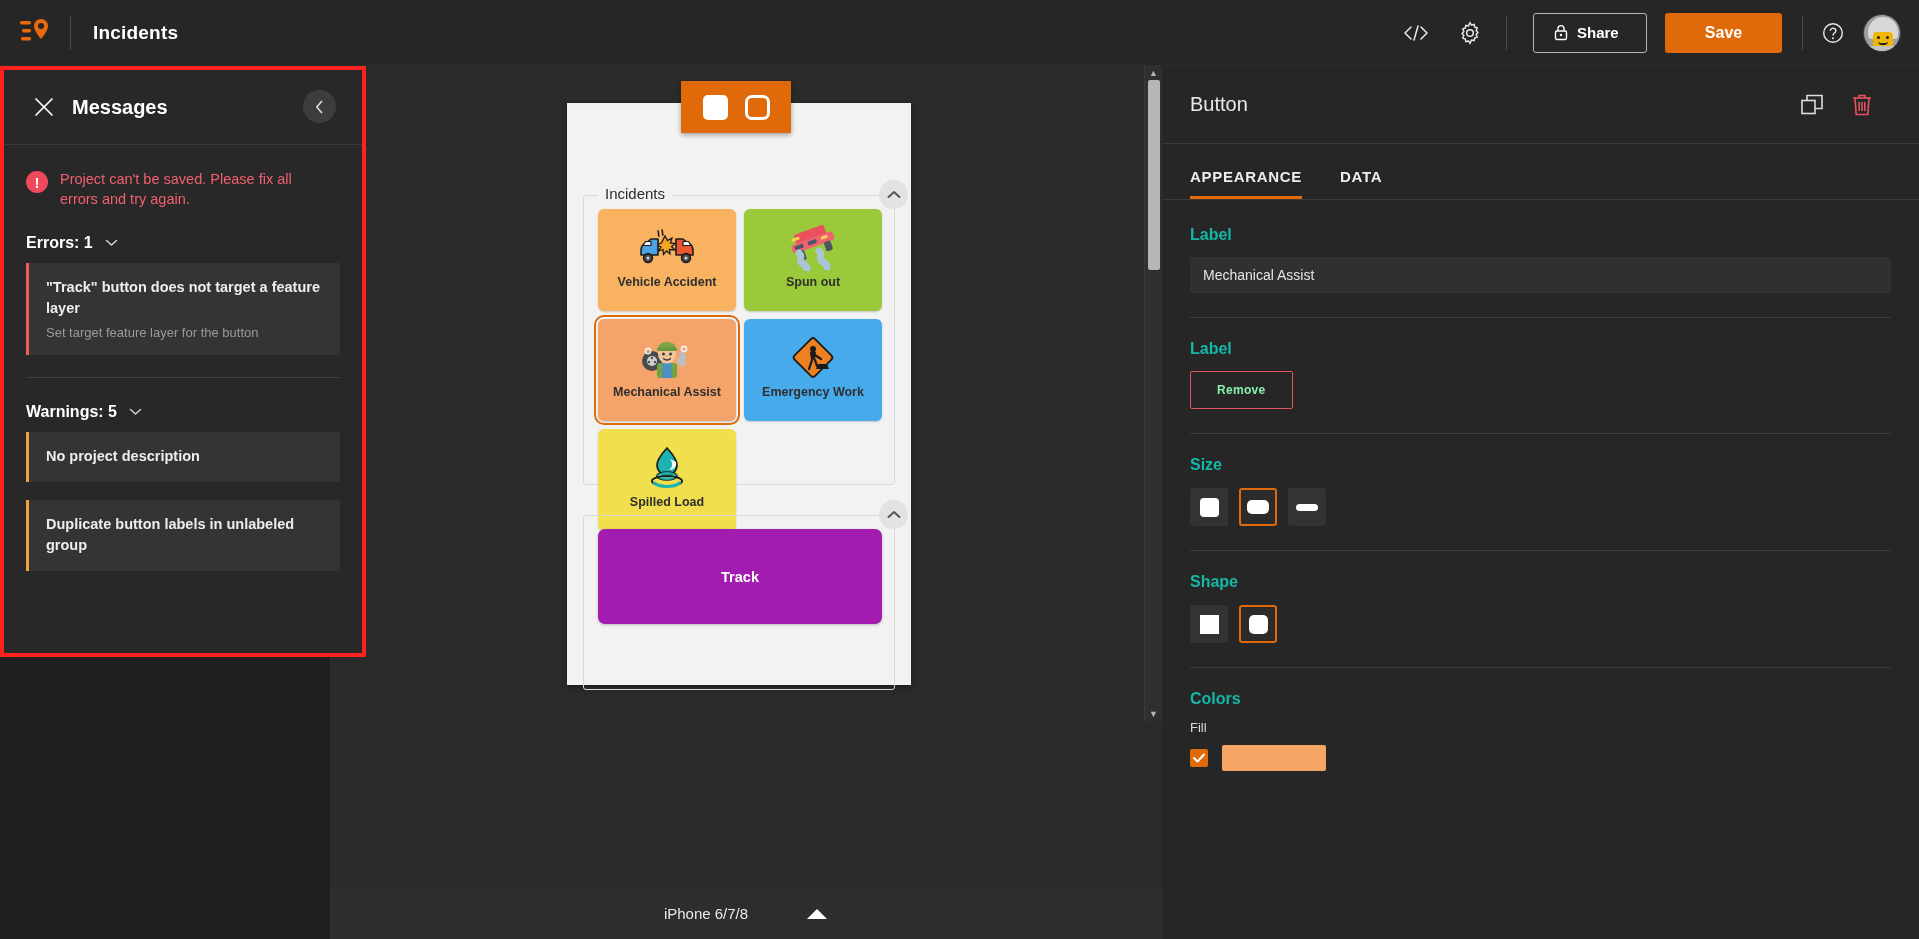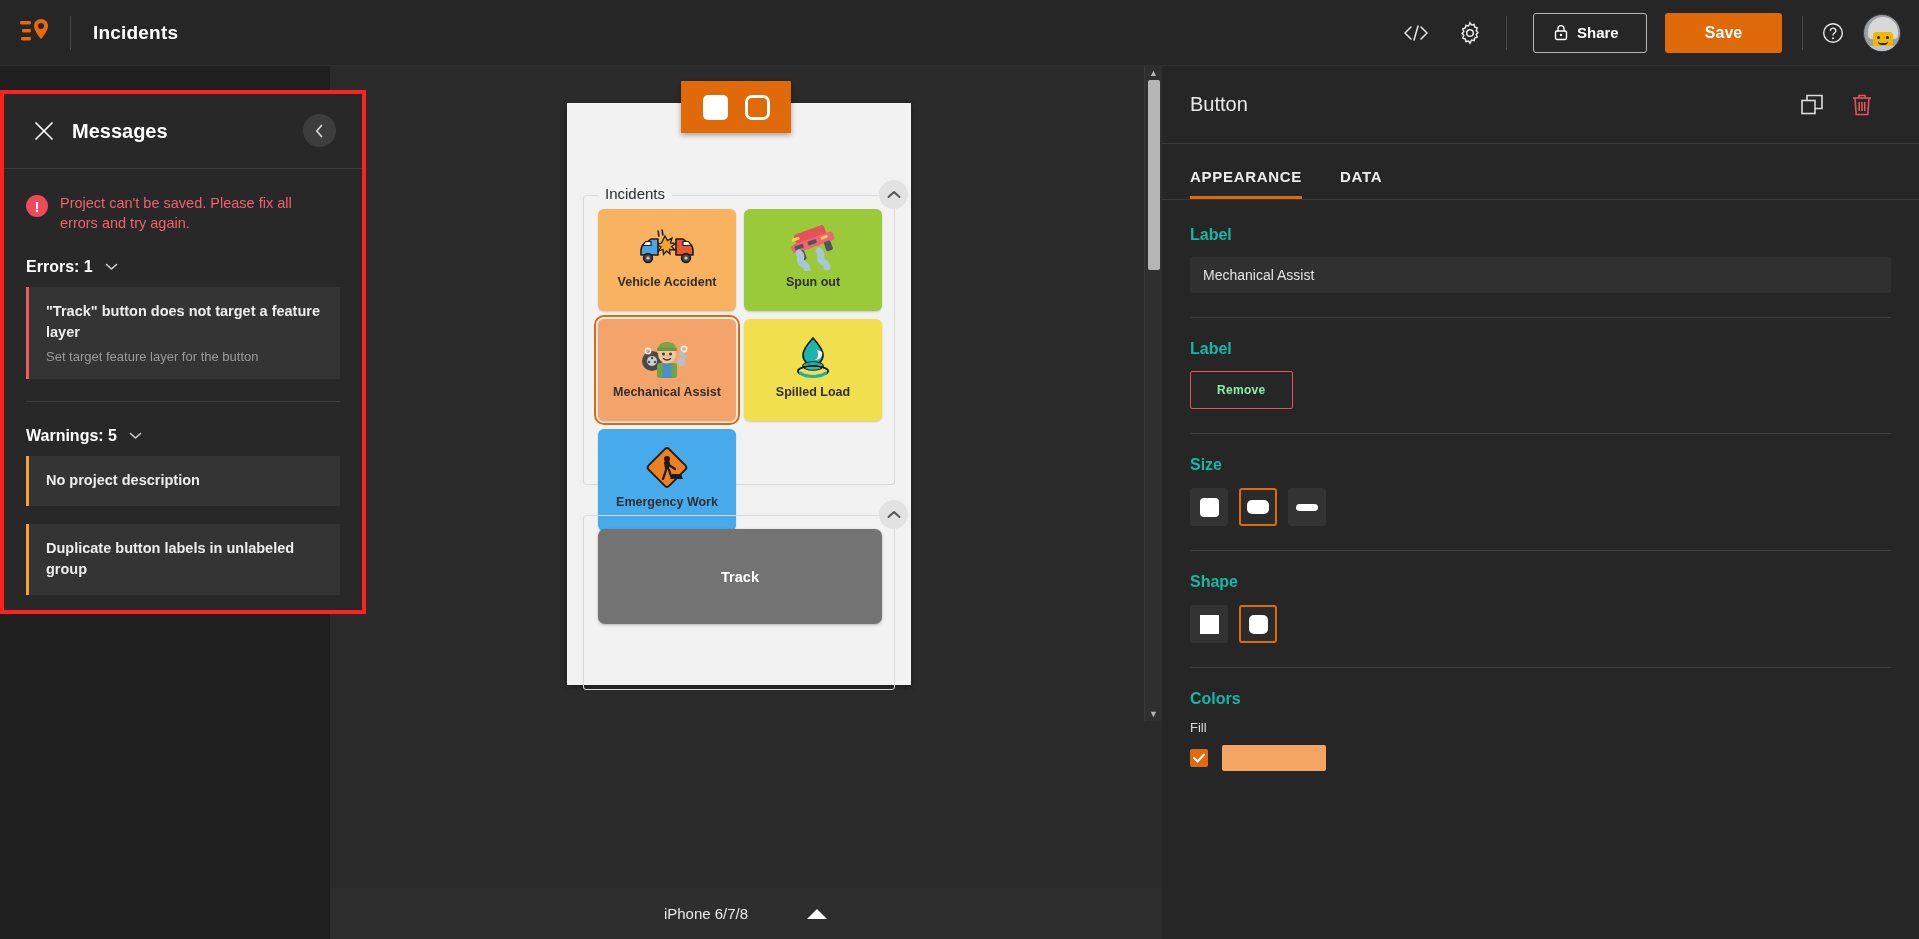--- a/index.html
+++ b/index.html
@@ -63,10 +63,9 @@
 
   
   .messages-panel {
-    position: absolute; left: 0; top: 66px; width: 366px; height: 524px;
+    position: absolute; left: 0; top: 66px; width: 366px; height: 591px;
     background: #282828; border: 4px solid #ff2020; z-index: 30;
     overflow: hidden;
-    margin-top: 24px;
   }
   .msg-header {
     height: 75px; display: flex; align-items: center; position: relative;

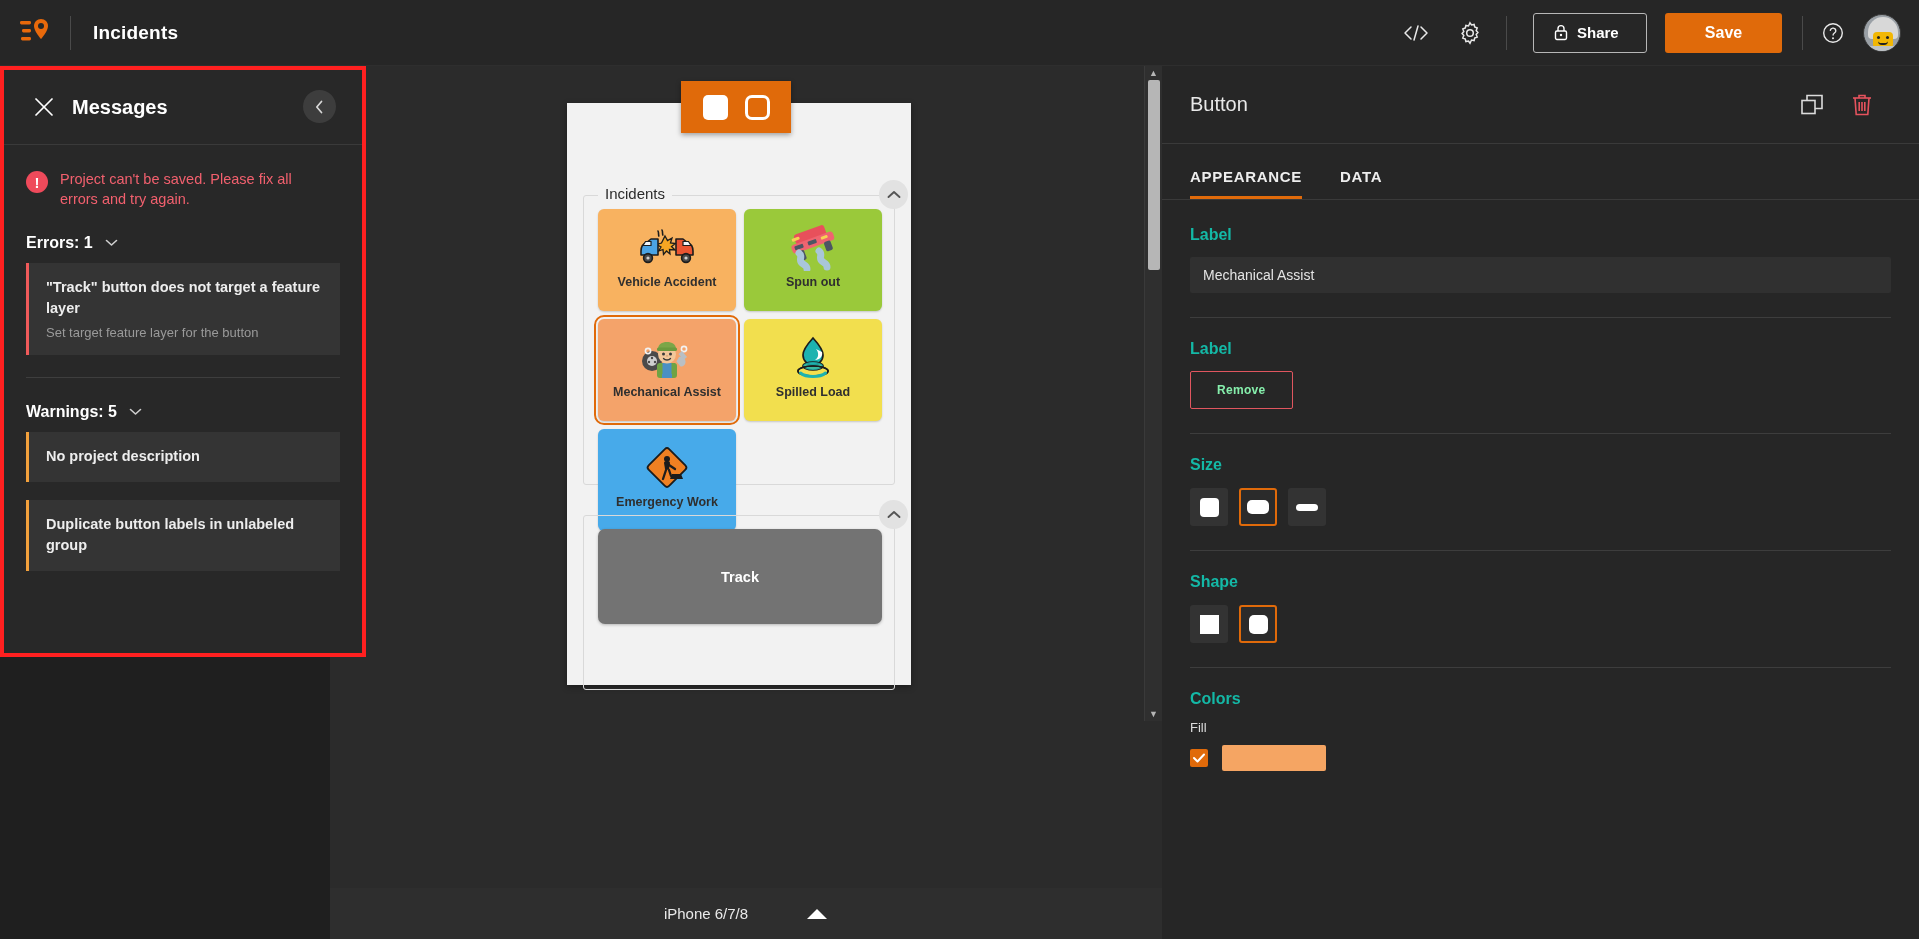--- a/index.html
+++ b/index.html
@@ -398,6 +398,20 @@
             <div class="tlabel">Mechanical Assist</div>
           </div>
 
+          <div class="tile" style="background:#47aaea;">
+            <div class="glyph">
+              <svg width="50" height="48" viewBox="0 0 50 48">
+                <rect x="25" y="3" width="29" height="29" rx="3" transform="rotate(45 25 3)" fill="#ef8022" stroke="#1c1c1c" stroke-width="1.8"></rect>
+                <circle cx="25" cy="15" r="3" fill="#1c1c1c"></circle>
+                <path d="M22 19c0-1.5 1.5-2 3-2s3 .5 3 2l-1 6-2 1-2-1z" fill="#1c1c1c"></path>
+                <path d="M24 26l-3 9M27 26l2 6" stroke="#1c1c1c" stroke-width="2.3" stroke-linecap="round"></path>
+                <path d="M27 21l6 4" stroke="#1c1c1c" stroke-width="2.3" stroke-linecap="round"></path>
+                <path d="M30 30h9l2 5H28z" fill="#1c1c1c"></path>
+              </svg>
+            </div>
+            <div class="tlabel">Emergency Work</div>
+          </div>
+
           <div class="tile" style="background:#f2df4e;">
             <div class="glyph">
               <svg width="48" height="46" viewBox="0 0 48 46">
@@ -412,20 +426,6 @@
               </svg>
             </div>
             <div class="tlabel">Spilled Load</div>
-          </div>
-
-          <div class="tile" style="background:#47aaea;">
-            <div class="glyph">
-              <svg width="50" height="48" viewBox="0 0 50 48">
-                <rect x="25" y="3" width="29" height="29" rx="3" transform="rotate(45 25 3)" fill="#ef8022" stroke="#1c1c1c" stroke-width="1.8"></rect>
-                <circle cx="25" cy="15" r="3" fill="#1c1c1c"></circle>
-                <path d="M22 19c0-1.5 1.5-2 3-2s3 .5 3 2l-1 6-2 1-2-1z" fill="#1c1c1c"></path>
-                <path d="M24 26l-3 9M27 26l2 6" stroke="#1c1c1c" stroke-width="2.3" stroke-linecap="round"></path>
-                <path d="M27 21l6 4" stroke="#1c1c1c" stroke-width="2.3" stroke-linecap="round"></path>
-                <path d="M30 30h9l2 5H28z" fill="#1c1c1c"></path>
-              </svg>
-            </div>
-            <div class="tlabel">Emergency Work</div>
           </div>
 
         </div>

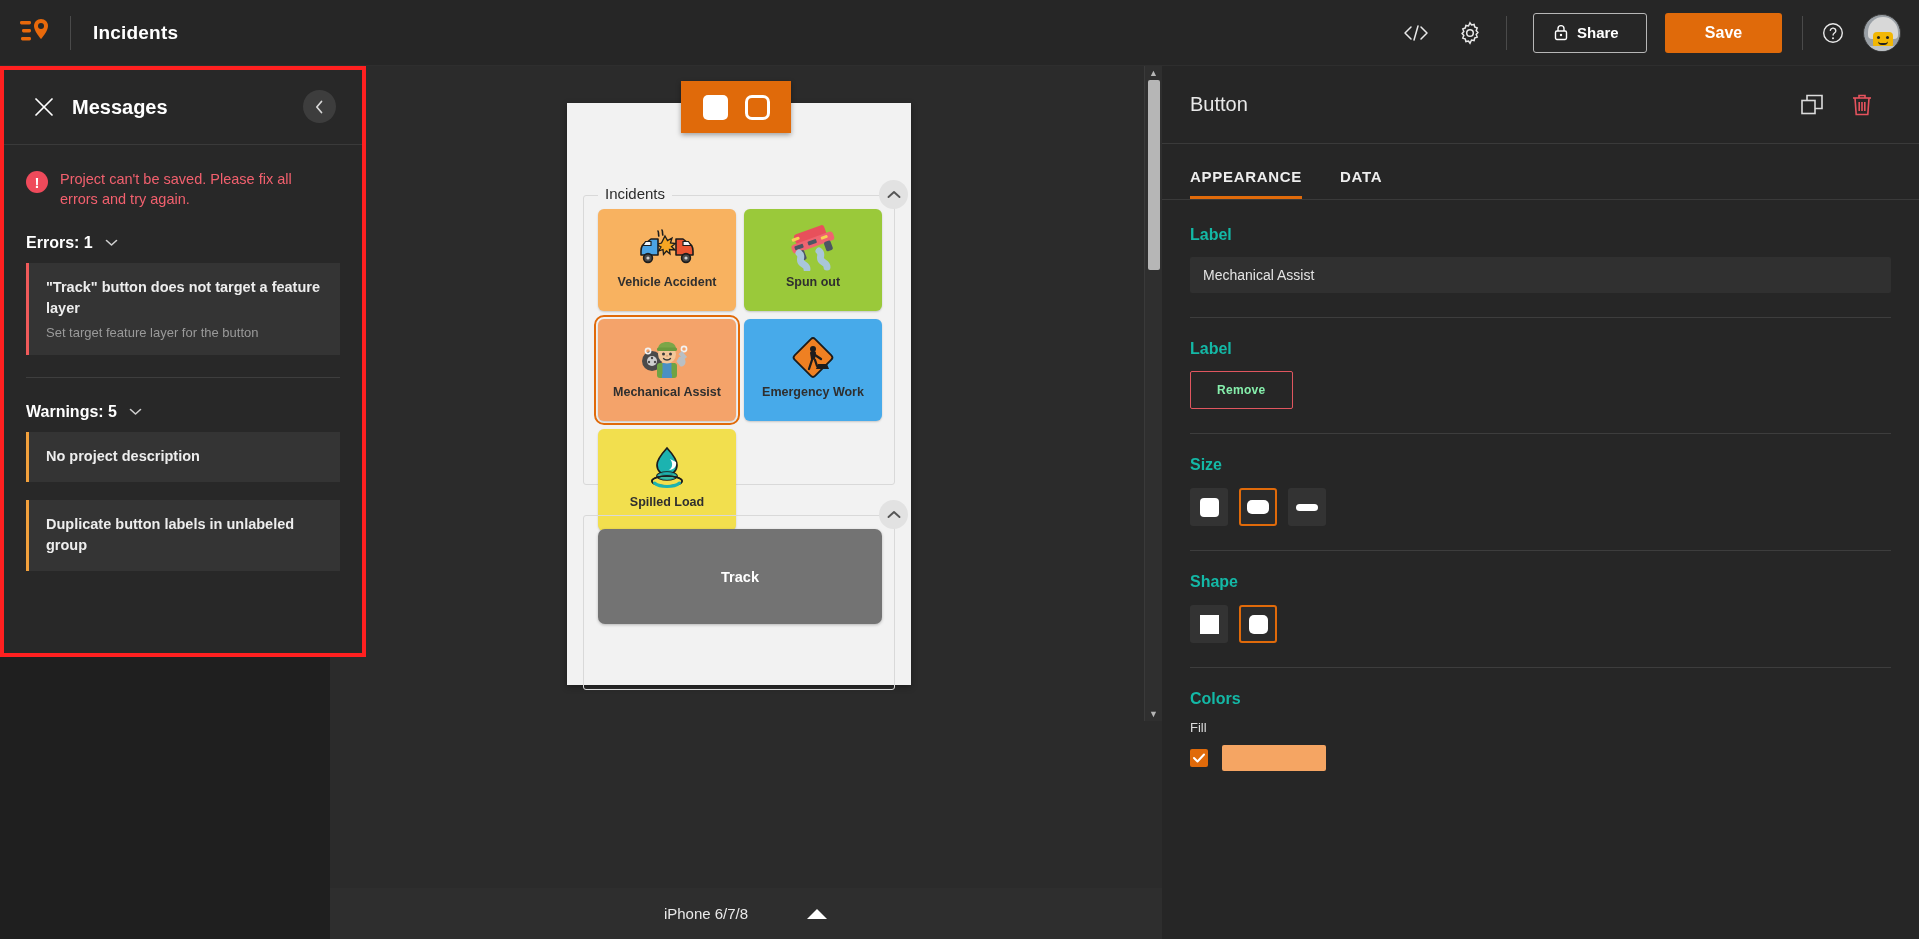--- a/index.html
+++ b/index.html
@@ -170,7 +170,7 @@
   }
   .track-btn {
     position: absolute; left: 14px; top: 13px; width: 284px; height: 95px;
-    background: #737373; border-radius: 7px; display: flex; align-items: center;
+    background: #a21caf; border-radius: 7px; display: flex; align-items: center;
     justify-content: center; color: #fff; font-size: 14.5px; font-weight: 700;
     cursor: pointer; box-shadow: 0 1px 3px rgba(0,0,0,.25);
   }

